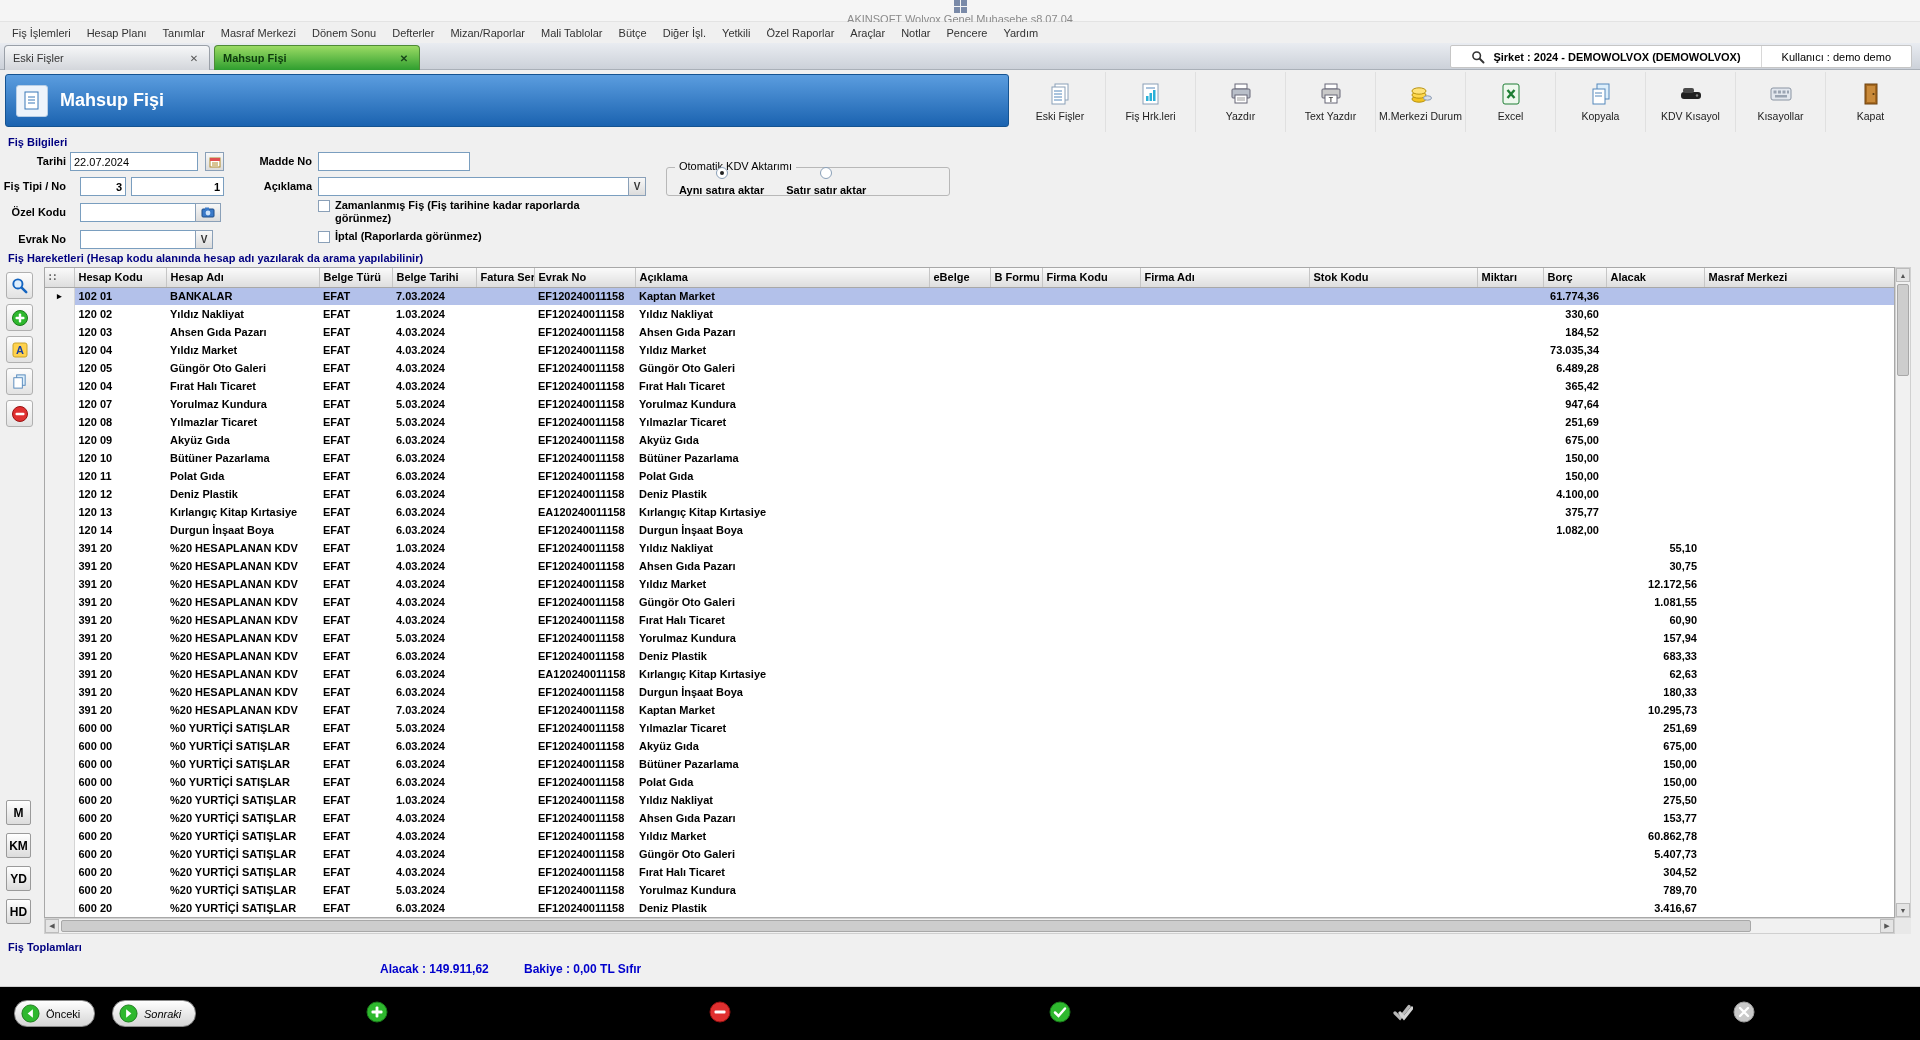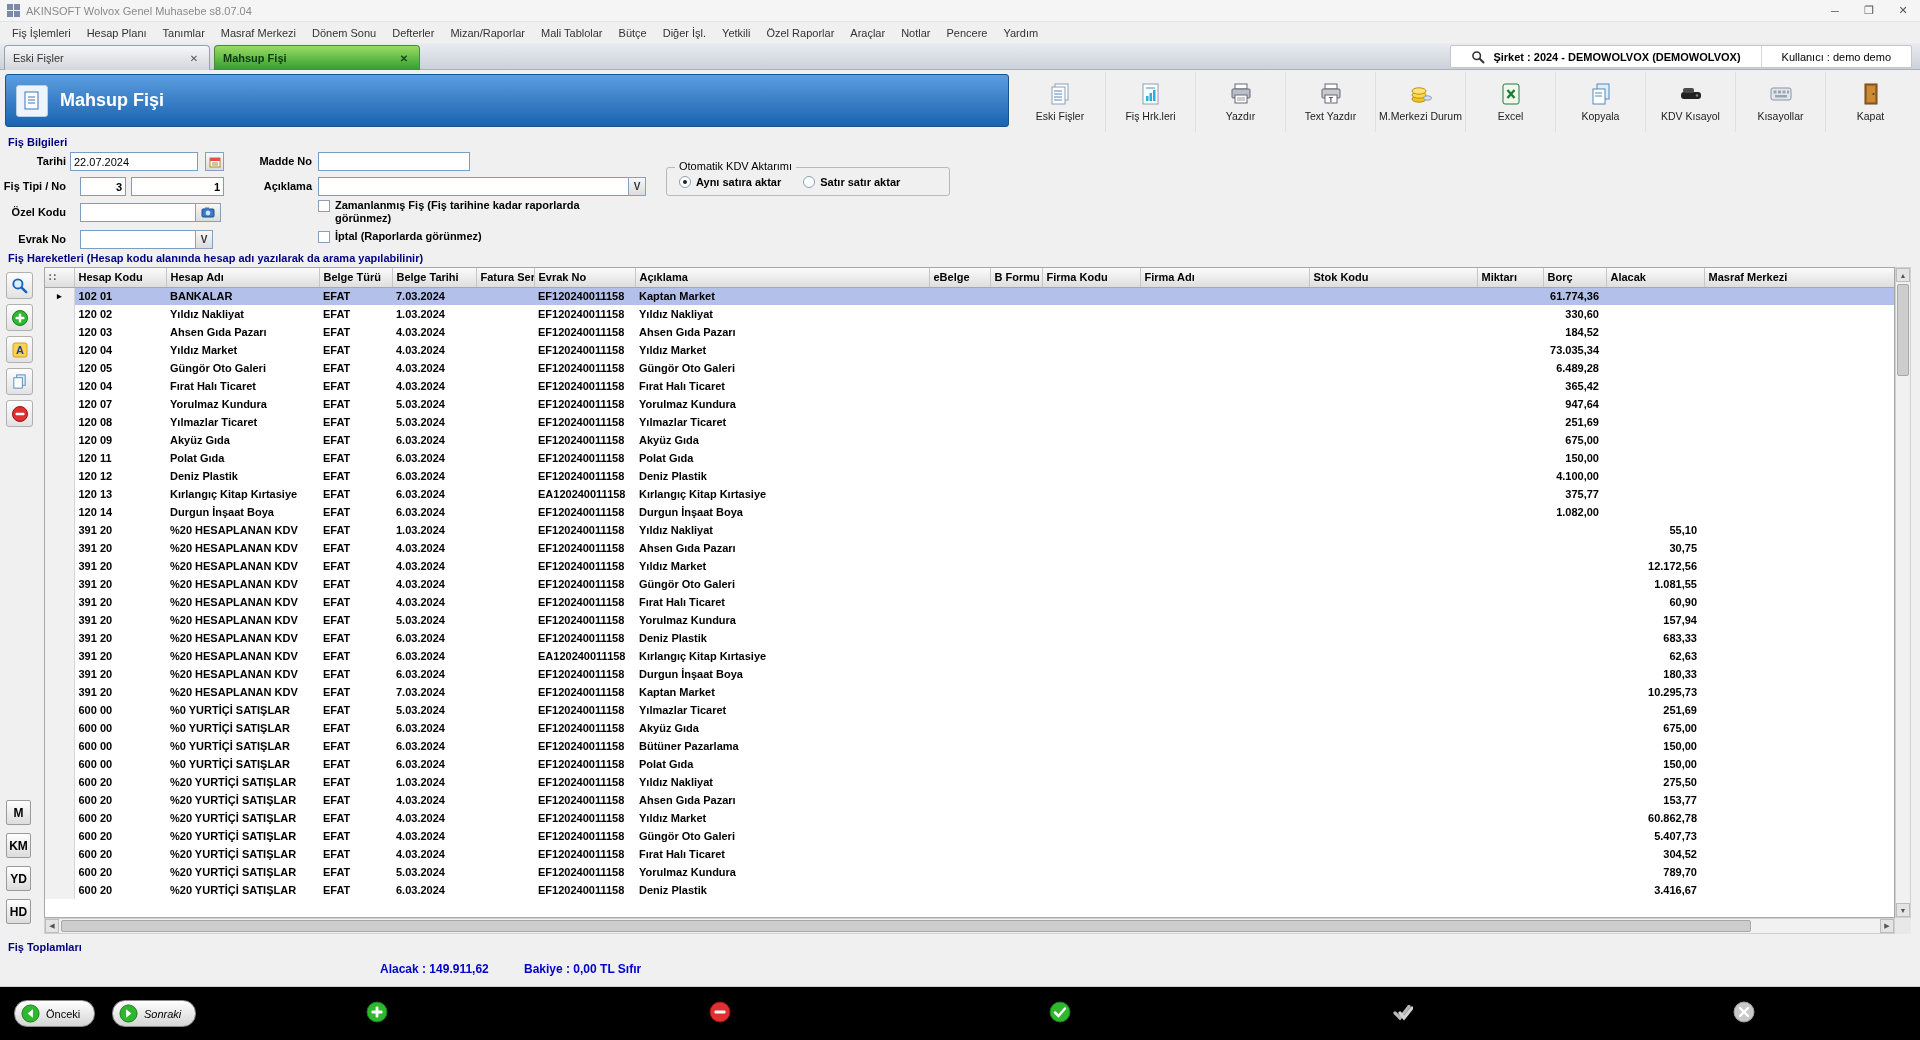--- a/index.html
+++ b/index.html
@@ -7,7 +7,7 @@
   body { font-family:"Liberation Sans", sans-serif; font-size:11px; background:#f0f0f0; position:relative; color:#000; }
 
   
-  .titlebar { position:absolute; top:0; left:0; right:0; height:22px; background:#f5f5f5; border-bottom:1px solid #e3e3e3; display:flex; align-items:center; }
+  .titlebar { position:absolute; top:0; left:0; right:0; height:22px; background:#f5f5f5; border-bottom:1px solid #e3e3e3; display:flex; align-items:center;flex-direction:column; }
   .app-icon { width:13px; height:13px; margin:0 6px 0 7px; display:grid; grid-template-columns:6px 6px; grid-gap:1px; }
   .app-icon i { background:#7a8aa8; height:6px; display:block; }
   .win-title { color:#8a8a8a; font-size:11px; }

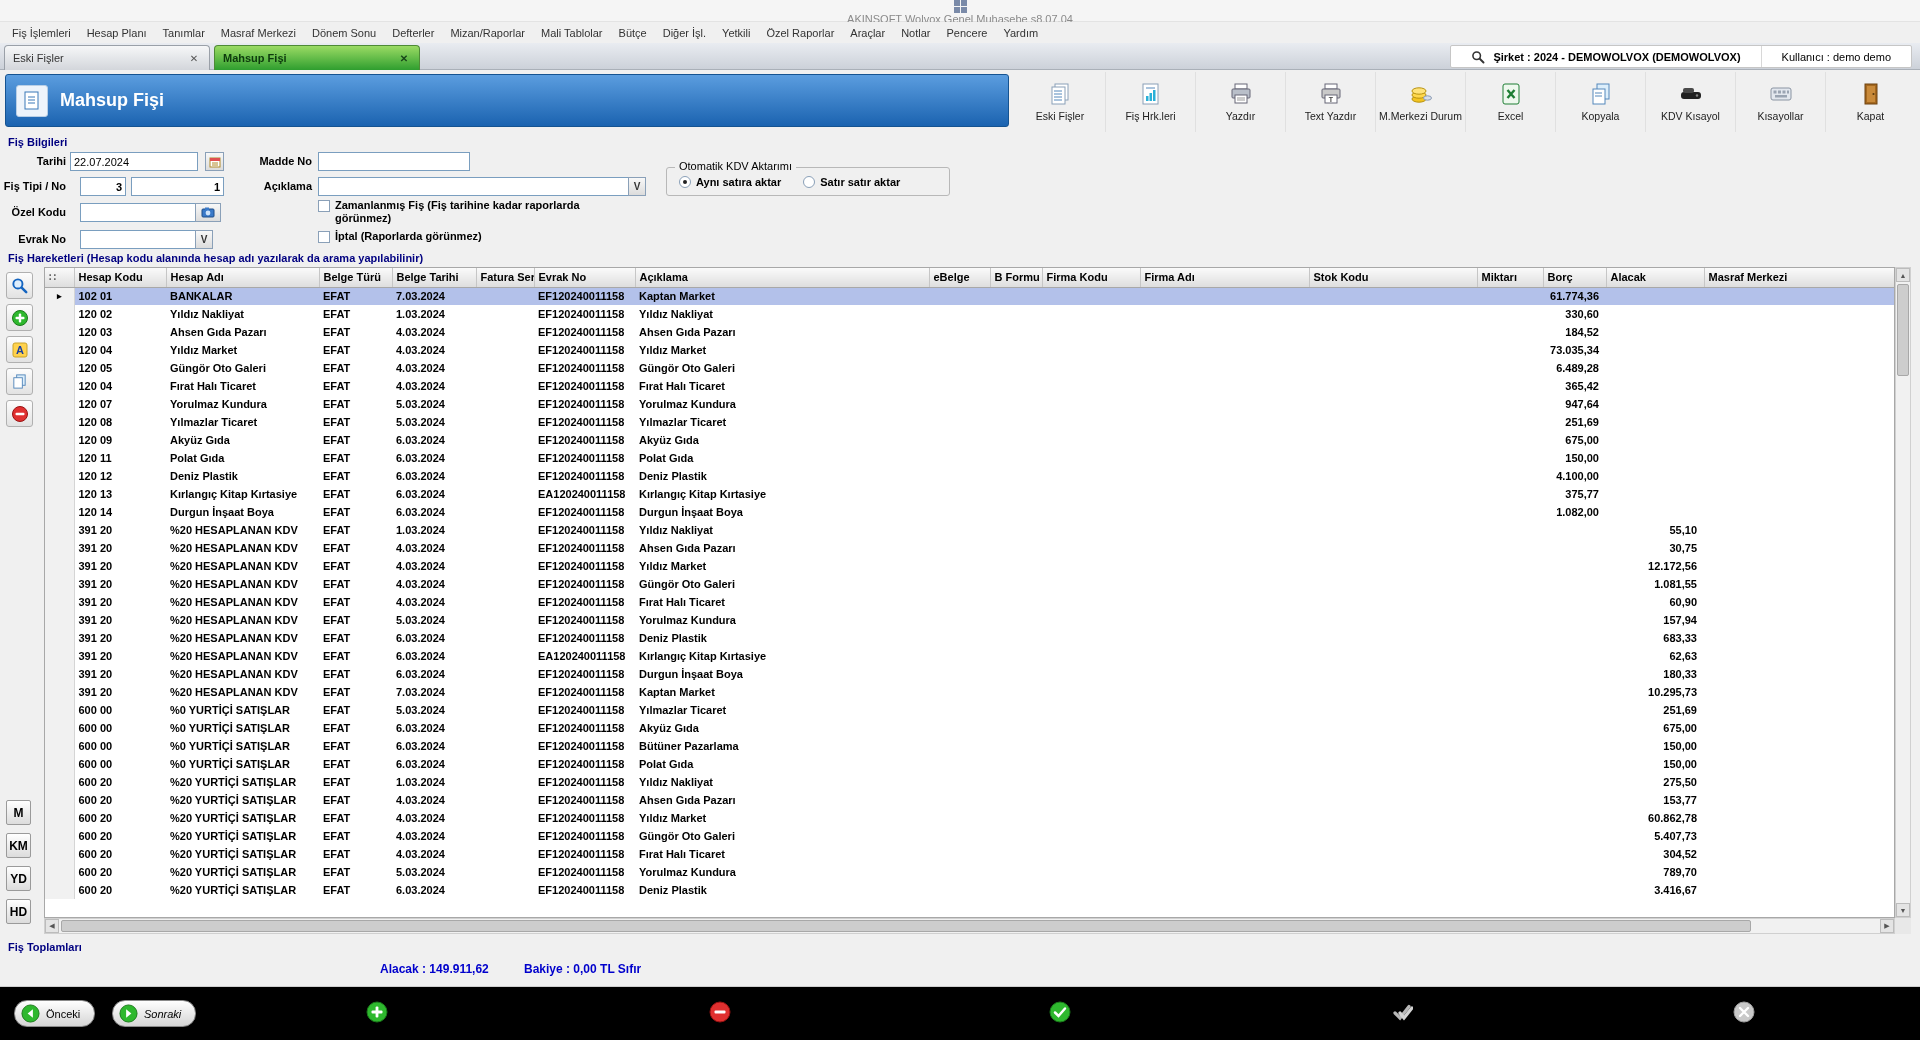--- a/index.html
+++ b/index.html
@@ -55,7 +55,7 @@
   .groupbox { position:absolute; border:1px solid #b8b8b8; border-radius:3px; }
   .groupbox .legend { position:absolute; top:-8px; left:8px; background:#f0f0f0; padding:0 4px; font-weight:normal; }
   .radio-row { display:flex; align-items:center; height:100%; padding:0 12px; gap:22px; }
-  .radio-opt { display:flex; align-items:center; gap:5px; font-weight:bold; }
+  .radio-opt { display:flex; align-items:center; gap:5px; font-weight:bold;flex-direction:column; }
   .radio { width:12px; height:12px; border:1px solid #8aa0b8; border-radius:50%; background:#fff; position:relative; }
   .radio.checked::after { content:''; position:absolute; inset:3px; background:#222; border-radius:50%; }
 

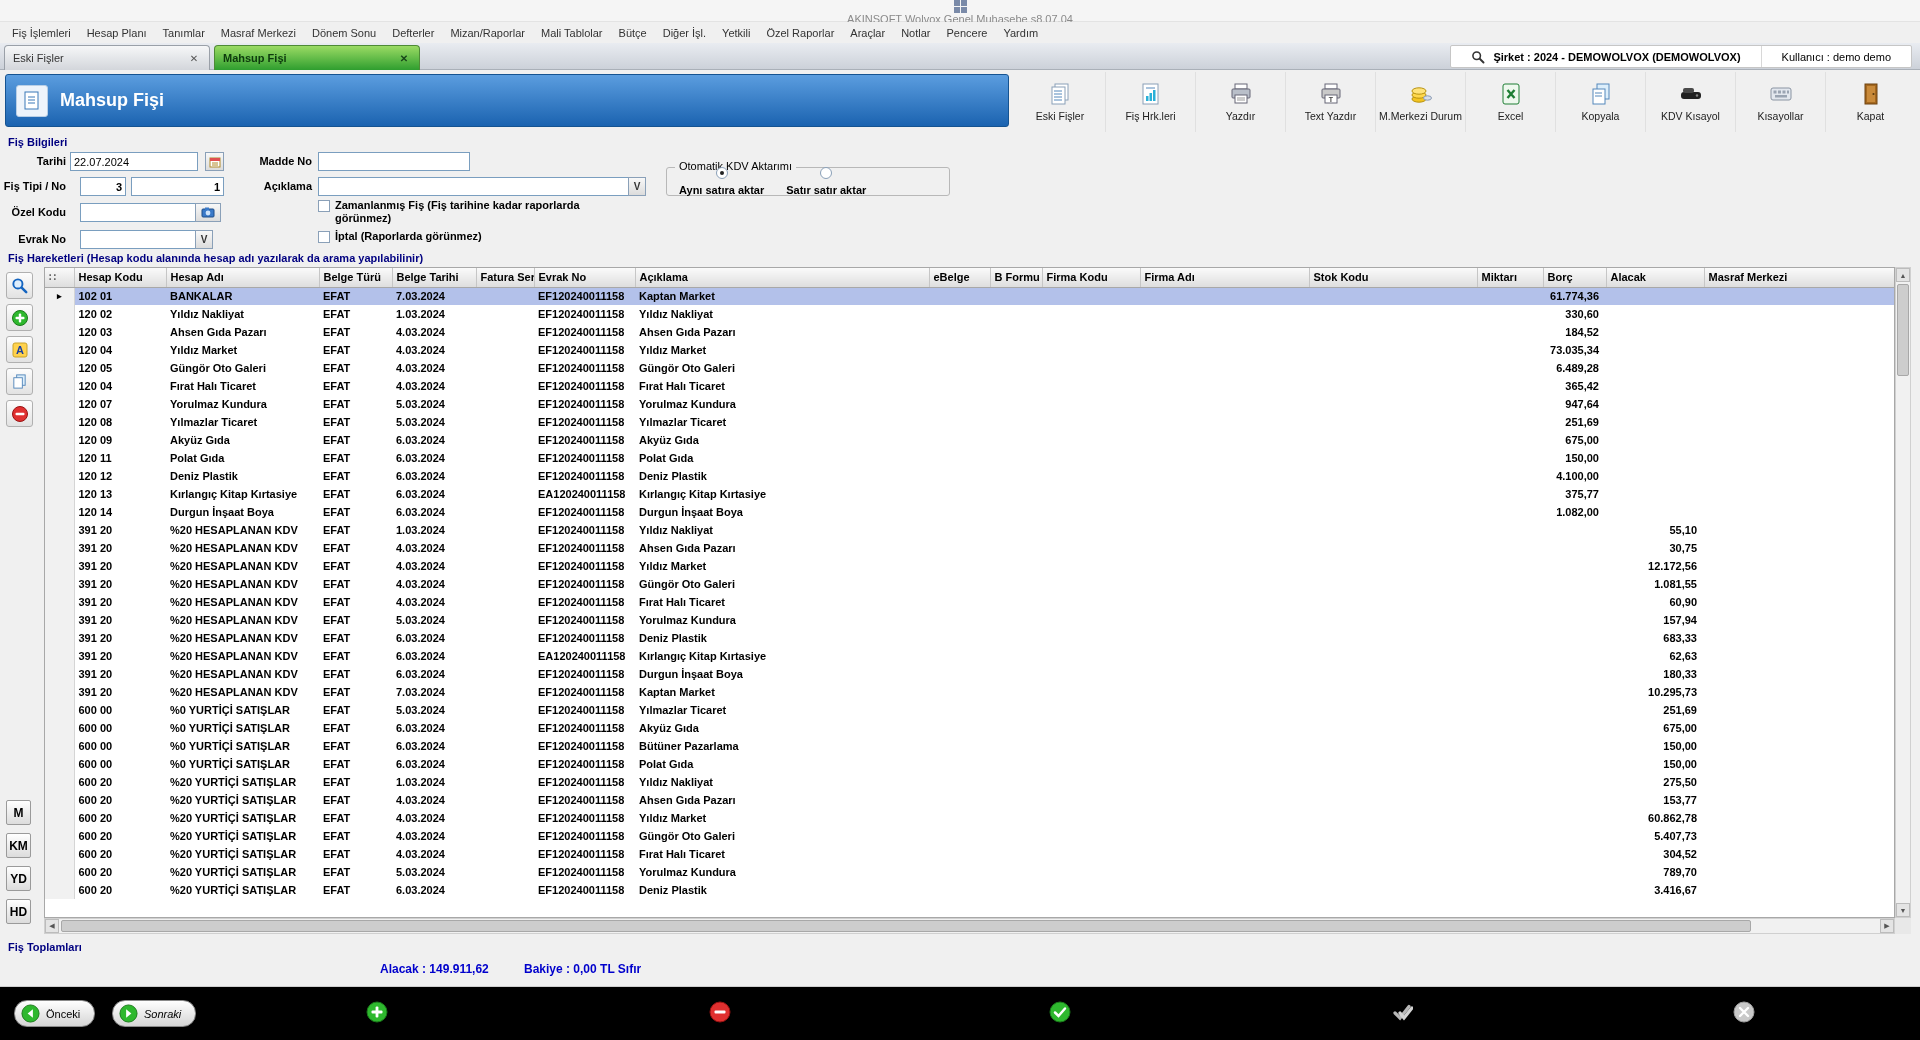--- a/index.html
+++ b/index.html
@@ -569,6 +569,25 @@
         </tr>
         <tr>
           <td class="ind"></td>
+          <td>120 10</td>
+          <td>Bütüner Pazarlama</td>
+          <td>EFAT</td>
+          <td>6.03.2024</td>
+          <td></td>
+          <td>EF120240011158</td>
+          <td>Bütüner Pazarlama</td>
+          <td></td>
+          <td></td>
+          <td></td>
+          <td></td>
+          <td></td>
+          <td class="num"></td>
+          <td class="num">150,00</td>
+          <td class="num"></td>
+          <td></td>
+        </tr>
+        <tr>
+          <td class="ind"></td>
           <td>120 11</td>
           <td>Polat Gıda</td>
           <td>EFAT</td>

